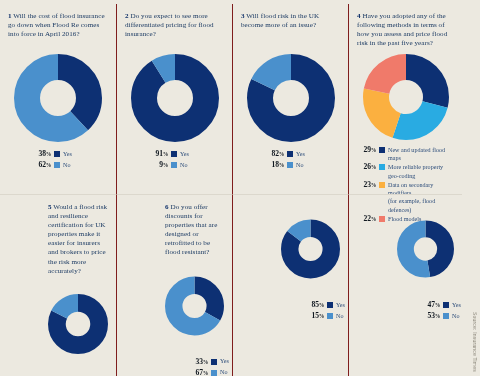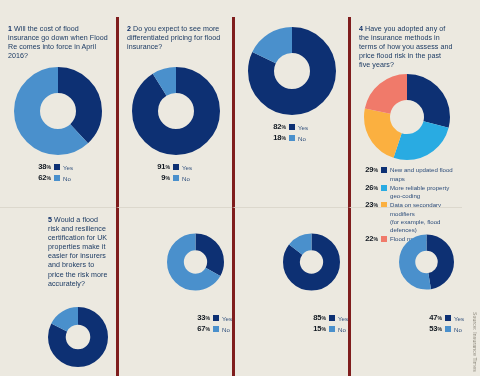--- a/index.html
+++ b/index.html
@@ -14,10 +14,11 @@
 
   
   .grid{
-    position:absolute;left:0;top:17px;width:462px;height:288px;
+    position:absolute;left:0;top:4px;width:462px;height:288px;
     display:grid;
     grid-template-columns:116px 116px 116px 114px;
     grid-template-rows:190px 186px;
+    font-family:Liberation Serif, serif;
   }
   .cell{
     position:relative;

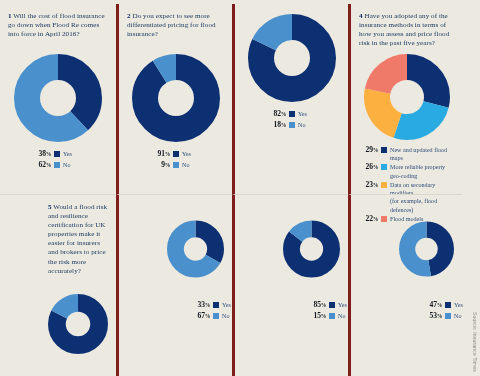--- a/index.html
+++ b/index.html
@@ -26,7 +26,7 @@
     padding:8px 8px 0 8px;
   }
   
-  .cell.c2, .cell.c3, .cell.c4{border-left:3px solid #7f1d1d;}
+  .cell.c2, .cell.c3, .cell.c4{border-left:1px solid #7f1d1d;}
   .cell.r2{border-top:1px solid #dcd8cd;padding-left:48px;}
 
   

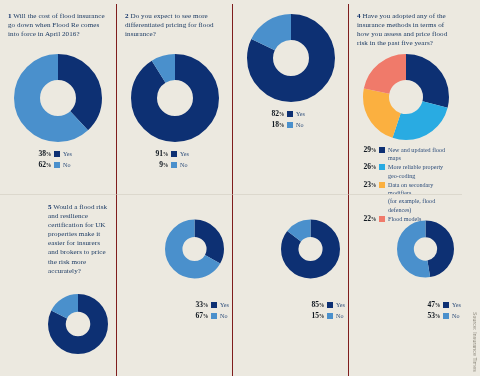--- a/index.html
+++ b/index.html
@@ -146,6 +146,10 @@
     </div>
 
     <div class="cell c3 r1">
+      <p class="qhead">
+        <span class="qnum">3</span>
+        <span class="qtxt">Will flood risk in the UK become more of an issue?</span>
+      </p>
       <div class="donutwrap">
           <svg width="88" height="88" viewBox="0 0 88 88" class="donut">
             <circle cx="44" cy="44" r="31" fill="none" stroke="#0d3073" stroke-width="26" stroke-dasharray="159.71857050850505 194.77874452256717" stroke-dashoffset="0" transform="rotate(-90 44 44)"></circle>

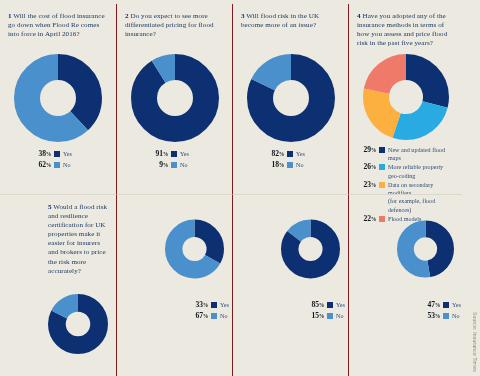--- a/index.html
+++ b/index.html
@@ -173,7 +173,7 @@
     <div class="cell c4 r1">
       <p class="qhead">
         <span class="qnum">4</span>
-        <span class="qtxt">Have you adopted any of the insurance methods in terms of how you assess and price flood risk in the past five years?</span>
+        <span class="qtxt">Have you adopted any of the following methods in terms of how you assess and price flood risk in the past five years?</span>
       </p>
       <div class="donutwrap">
           <svg width="86" height="86" viewBox="0 0 86 86" class="donut">

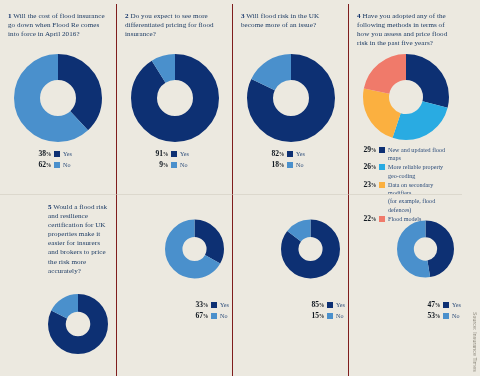--- a/index.html
+++ b/index.html
@@ -233,6 +233,10 @@
     </div>
 
     <div class="cell c2 r2">
+      <p class="qhead">
+        <span class="qnum">6</span>
+        <span class="qtxt">Do you offer discounts for properties that are designed or retrofitted to be flood resistant?</span>
+      </p>
       <div class="donutwrap">
           <svg width="88" height="88" viewBox="0 0 88 88" class="donut">
             <circle cx="44" cy="44" r="31" fill="none" stroke="#0d3073" stroke-width="26" stroke-dasharray="64.27698569244717 194.77874452256717" stroke-dashoffset="0" transform="rotate(-90 44 44)"></circle>

